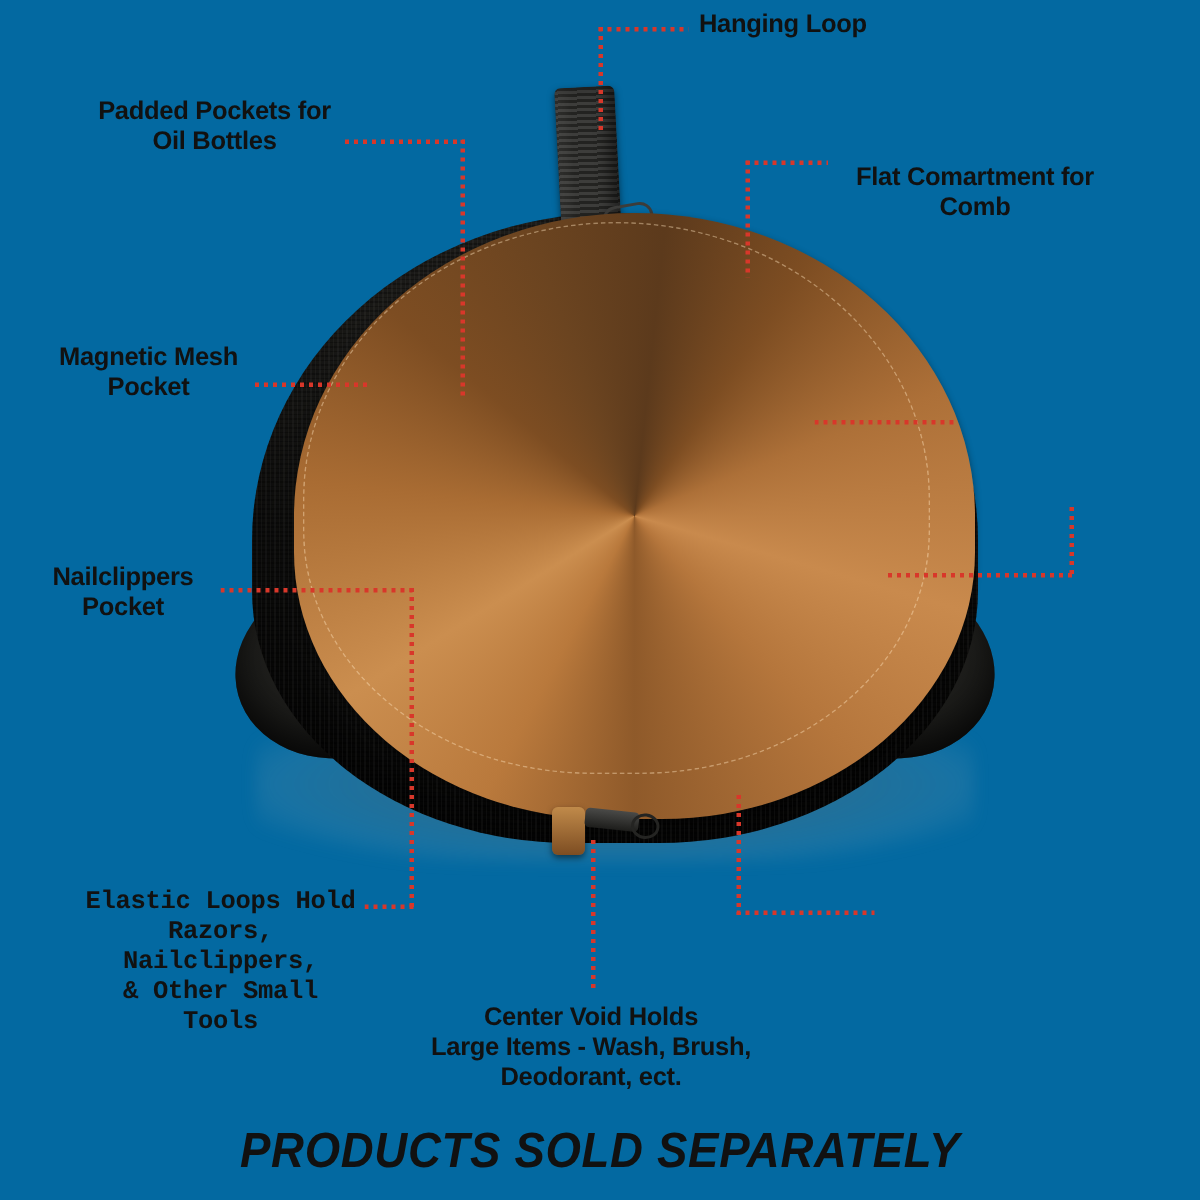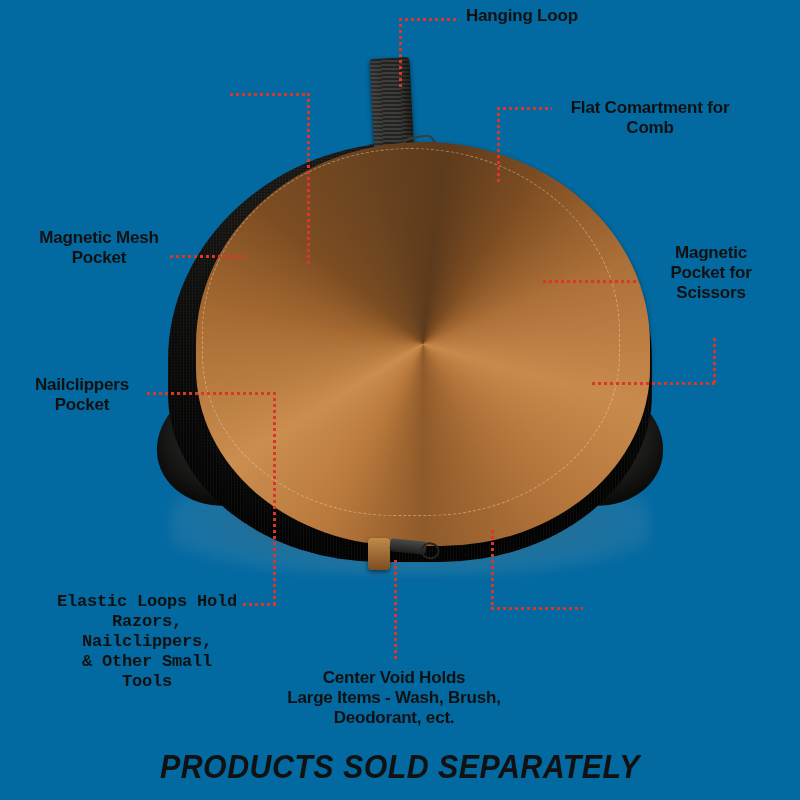--- a/index.html
+++ b/index.html
@@ -657,6 +657,8 @@
 
   <div class="callout ta-left" style="left:466px; top:6px;">Hanging Loop</div>
 
+  <div class="callout ta-center" style="left:48px; top:64px; width:190px;">Padded Pockets for
+Oil Bottles</div>
 
   <div class="callout ta-center" style="left:552px; top:98px; width:196px;">Flat Comartment for
 Comb</div>

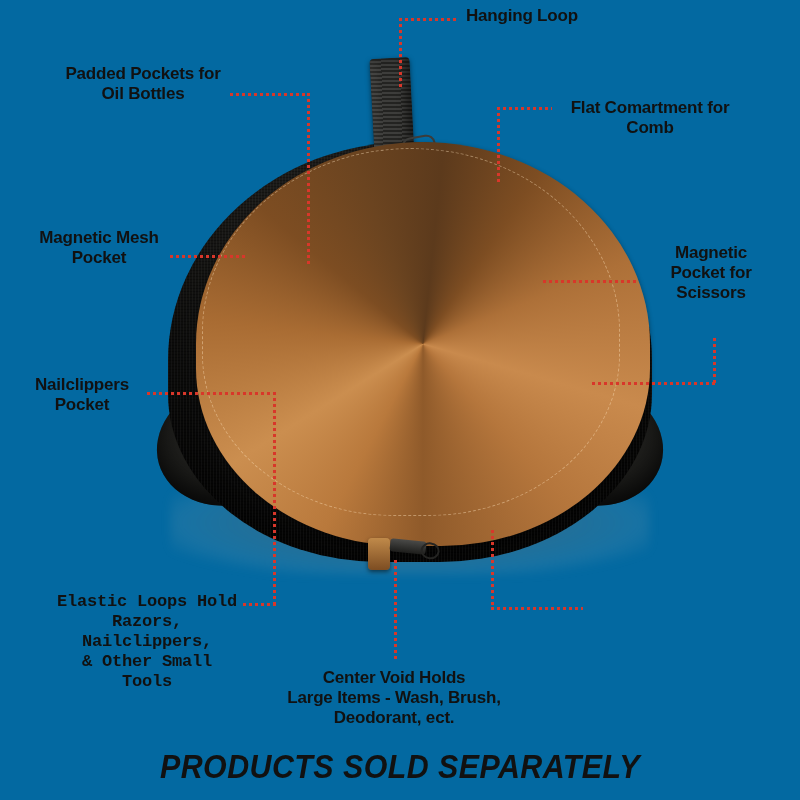--- a/index.html
+++ b/index.html
@@ -660,7 +660,7 @@
   <div class="callout ta-center" style="left:48px; top:64px; width:190px;">Padded Pockets for
 Oil Bottles</div>
 
-  <div class="callout ta-center" style="left:552px; top:98px; width:196px;">Flat Comartment for
+  <div class="callout ta-center" style="left:552px; top:108px; width:196px;">Flat Comartment for
 Comb</div>
 
   <div class="callout ta-center" style="left:30px; top:228px; width:138px;">Magnetic Mesh

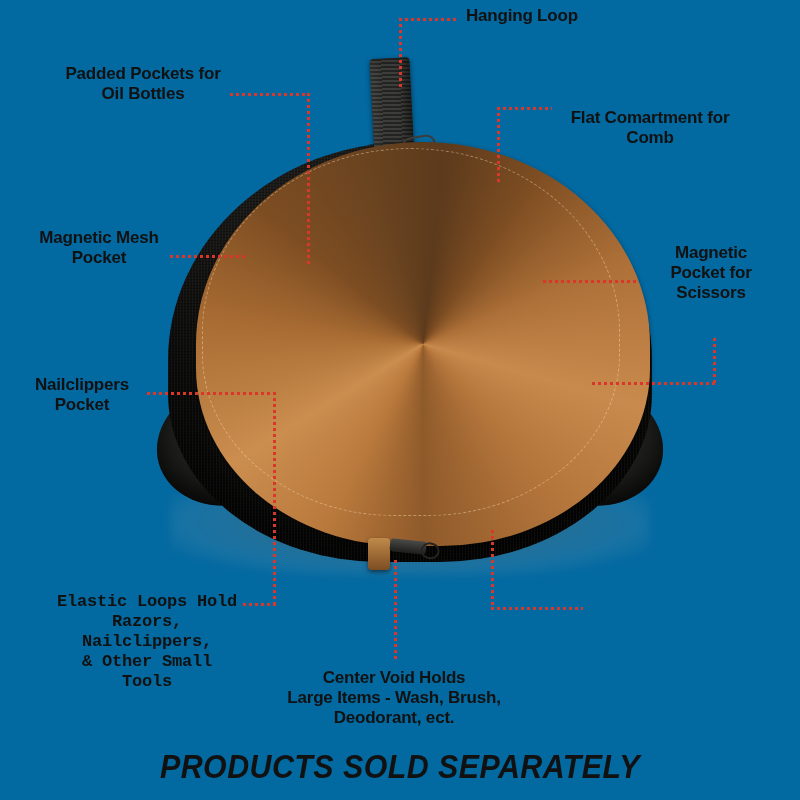--- a/index.html
+++ b/index.html
@@ -666,9 +666,6 @@
   <div class="callout ta-center" style="left:30px; top:228px; width:138px;">Magnetic Mesh
 Pocket</div>
 
-  <div class="callout ta-center" style="left:646px; top:243px; width:130px;">Magnetic
-Pocket for
-Scissors</div>
 
 
   <div class="callout ta-center" style="left:18px; top:375px; width:128px;">Nailclippers

